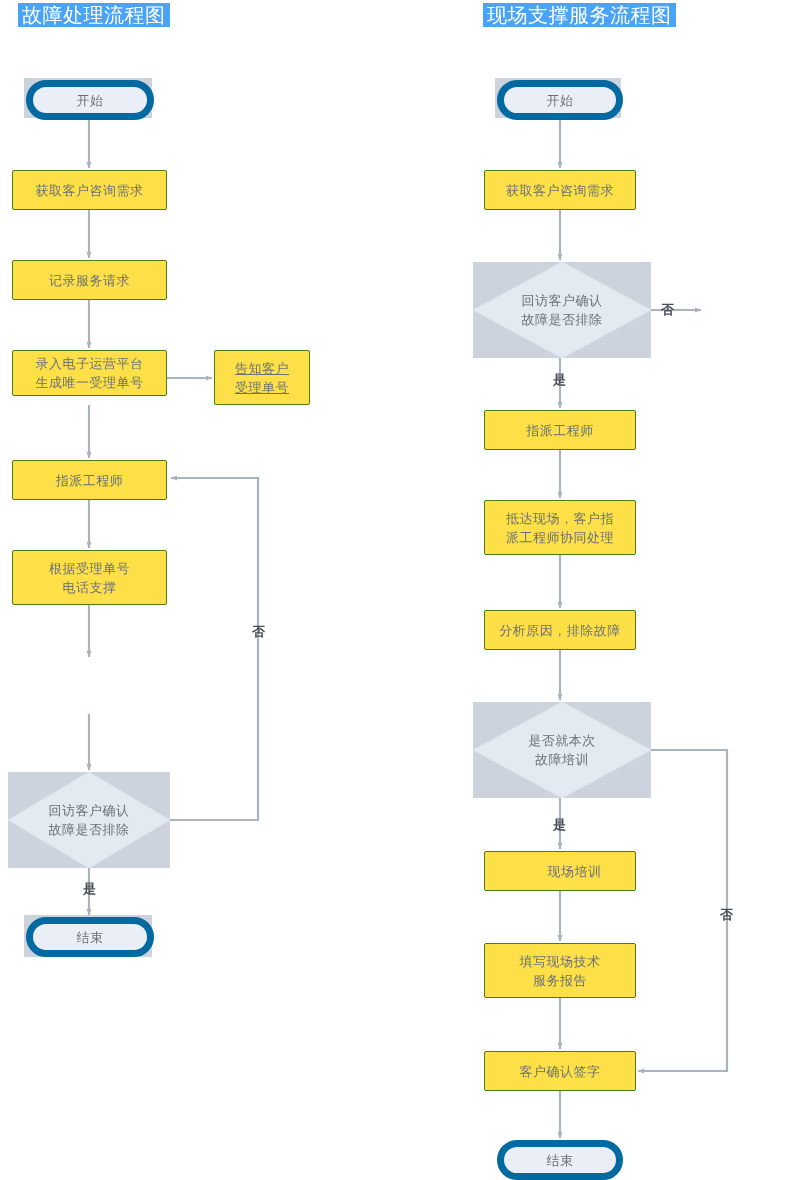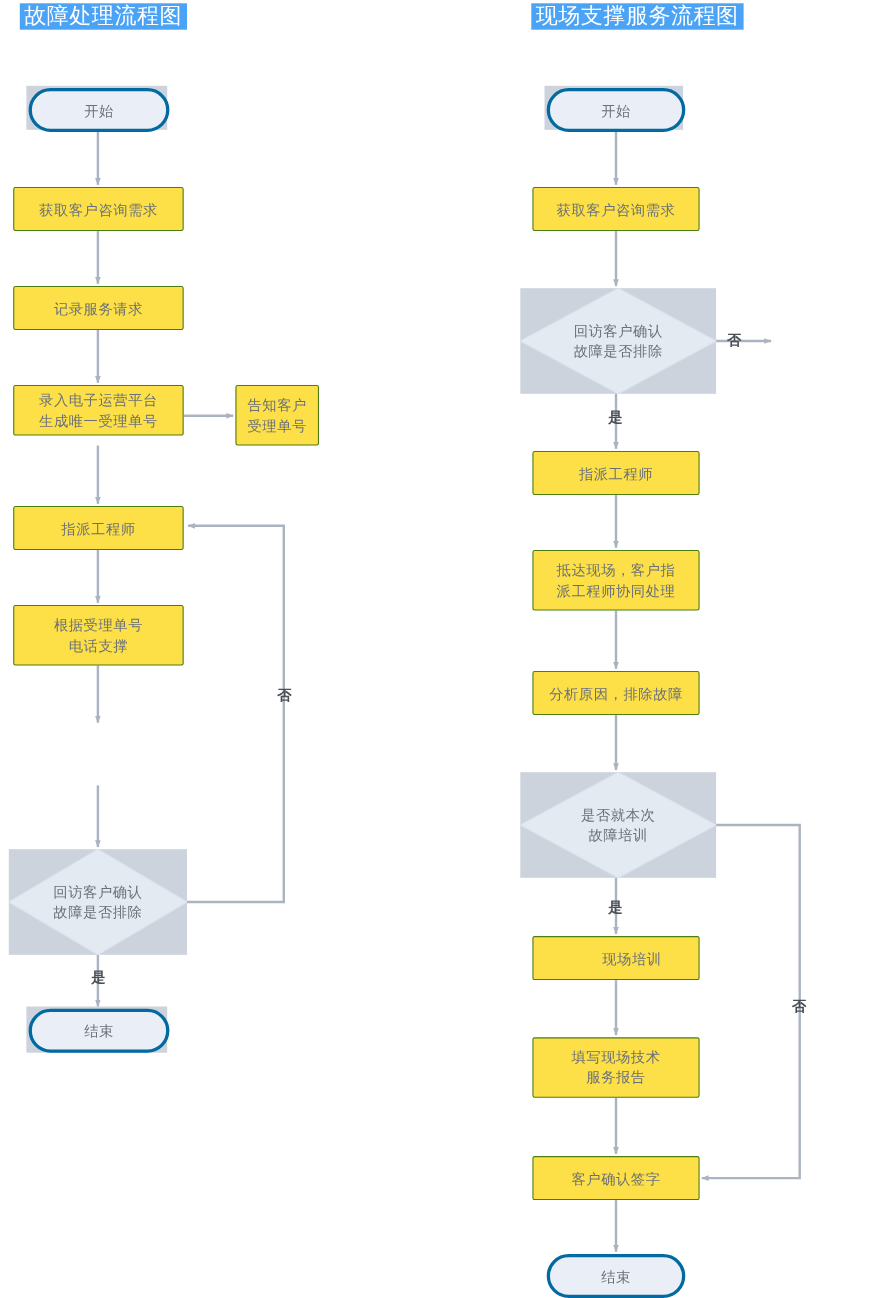--- a/index.html
+++ b/index.html
@@ -36,7 +36,7 @@
   }
   .term{
     background:#eaeff7;
-    border:3px solid #0369a1;
+    border:7px solid #0369a1;
     border-radius:22px;
   }
 

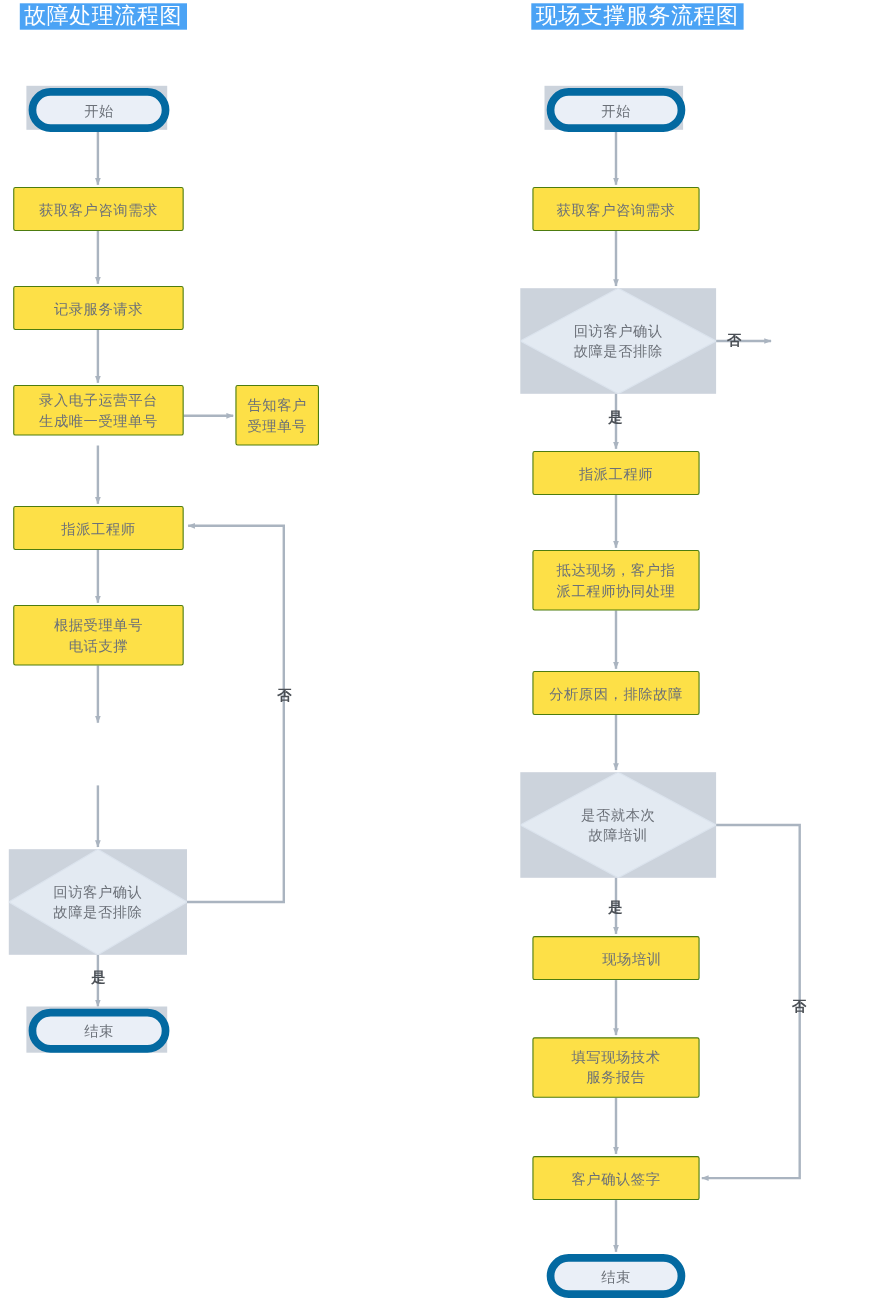--- a/index.html
+++ b/index.html
@@ -146,7 +146,7 @@
   <div class="node proc z3" style="left:12px;top:350px;width:155px;height:46px;">录入电子运营平台
 生成唯一受理单号</div>
 
-  <div class="node proc z3" style="left:214px;top:350px;width:76px;height:55px;">告知客户
+  <div class="node proc z3" style="left:214px;top:350px;width:96px;height:55px;text-decoration:underline;">告知客户
 受理单号</div>
 
   <div class="node proc z3" style="left:12px;top:460px;width:155px;height:40px;">指派工程师</div>

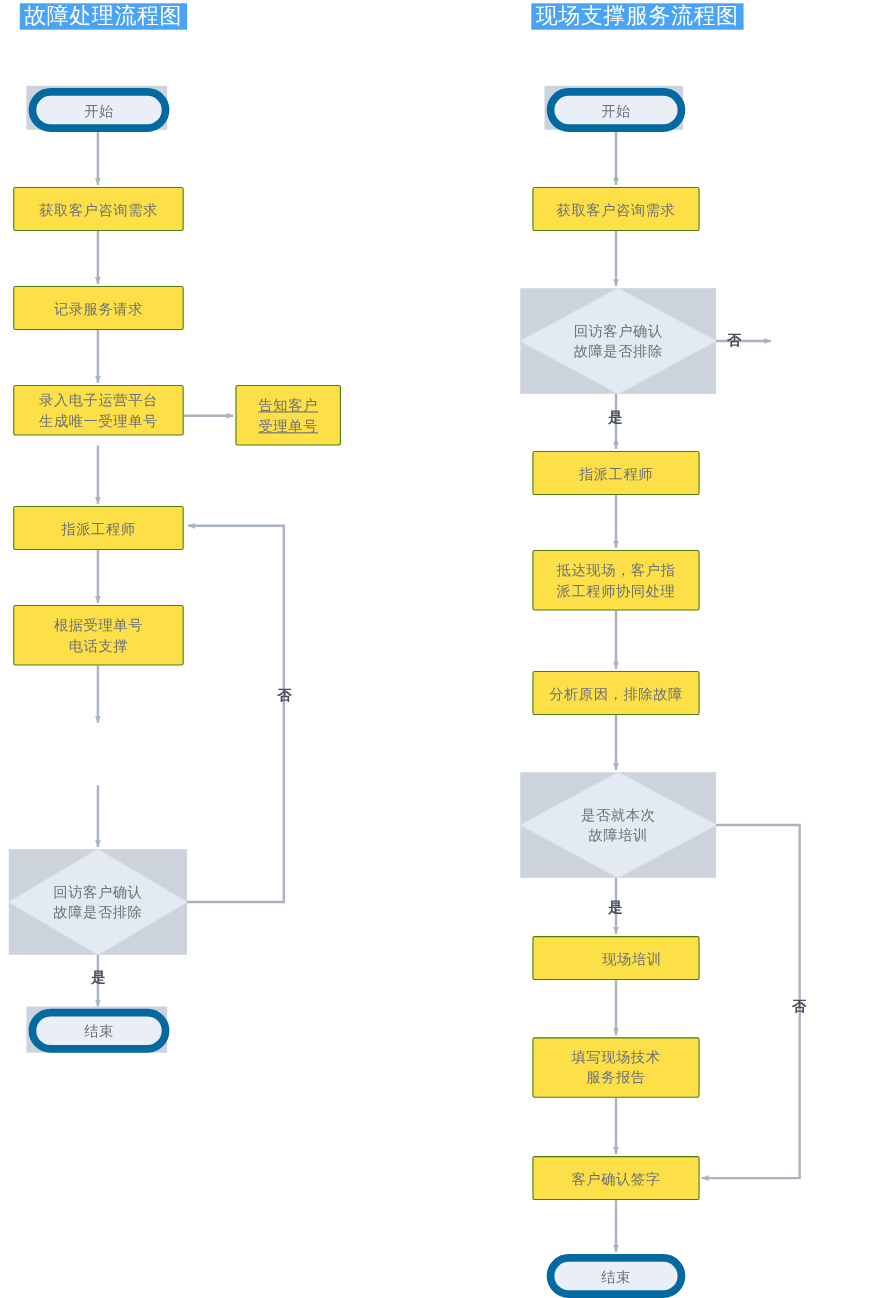--- a/index.html
+++ b/index.html
@@ -198,7 +198,7 @@
 
   <div class="node proc z3" style="left:484px;top:851px;width:152px;height:40px;padding-left:29px;">现场培训</div>
 
-  <div class="node proc z3" style="left:484px;top:943px;width:152px;height:55px;font-family:Liberation Mono, monospace;">填写现场技术
+  <div class="node proc z3" style="left:484px;top:943px;width:152px;height:55px;">填写现场技术
 服务报告</div>
 
   <div class="node proc z3" style="left:484px;top:1051px;width:152px;height:40px;">客户确认签字</div>

